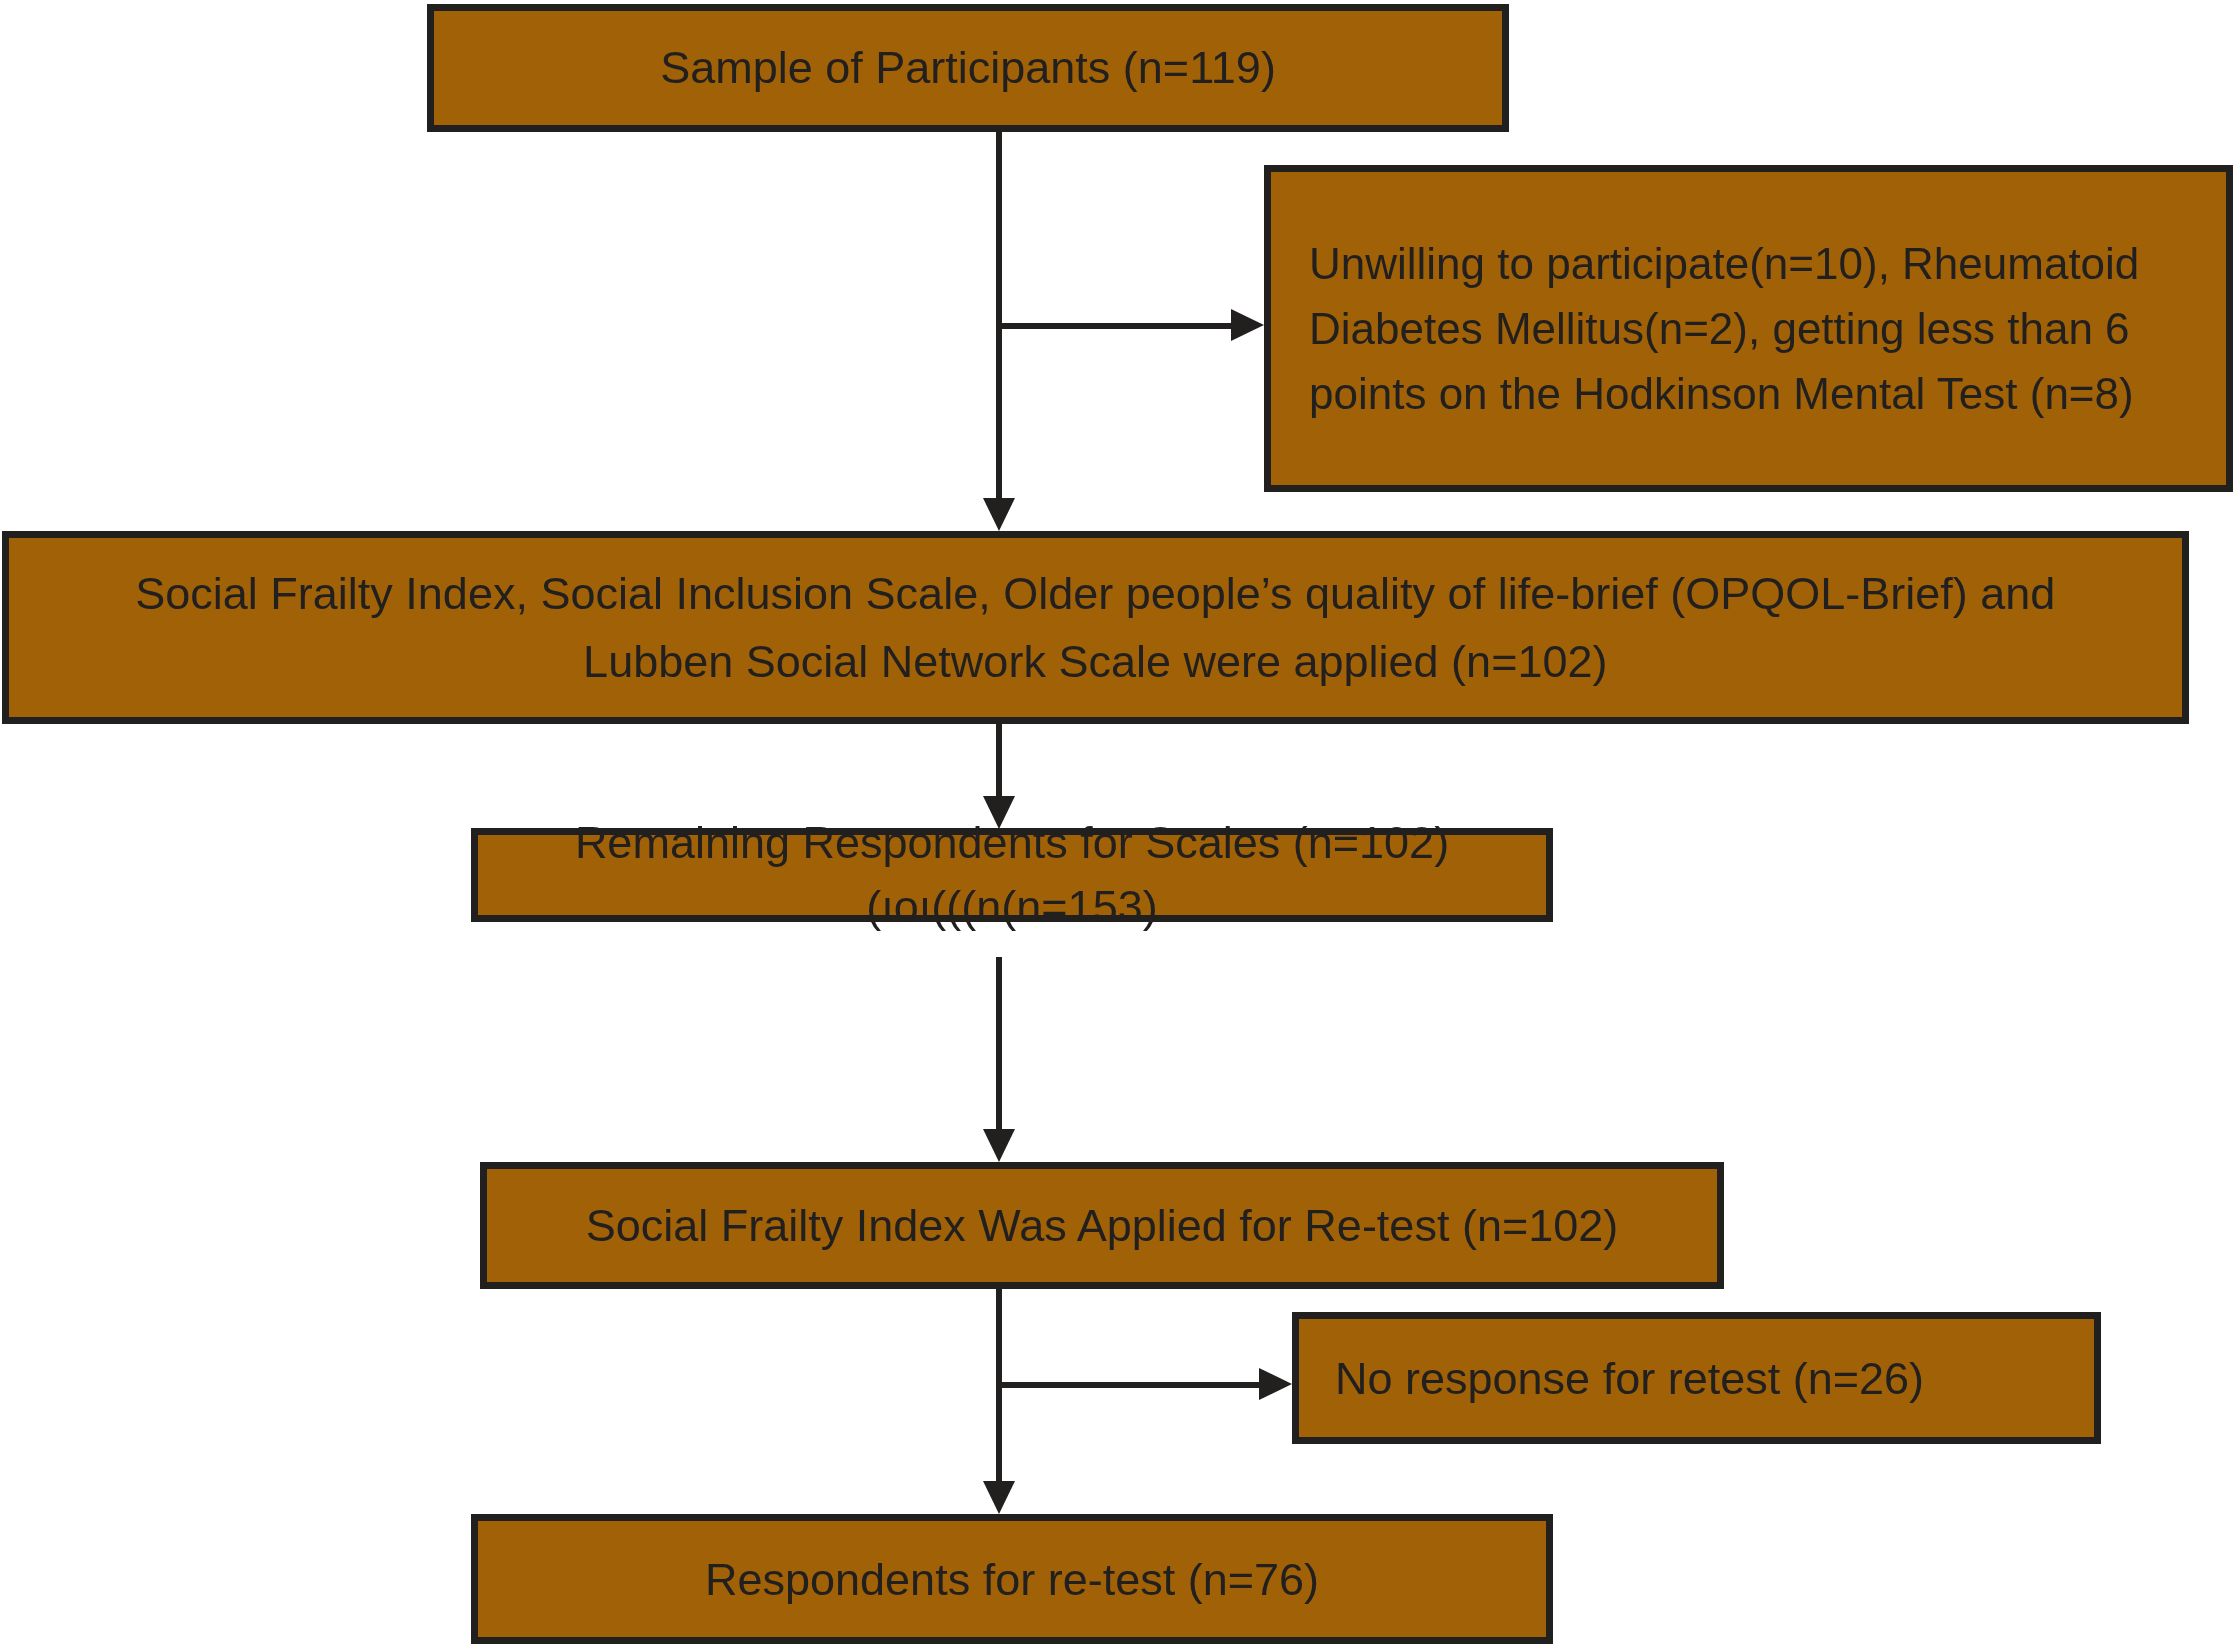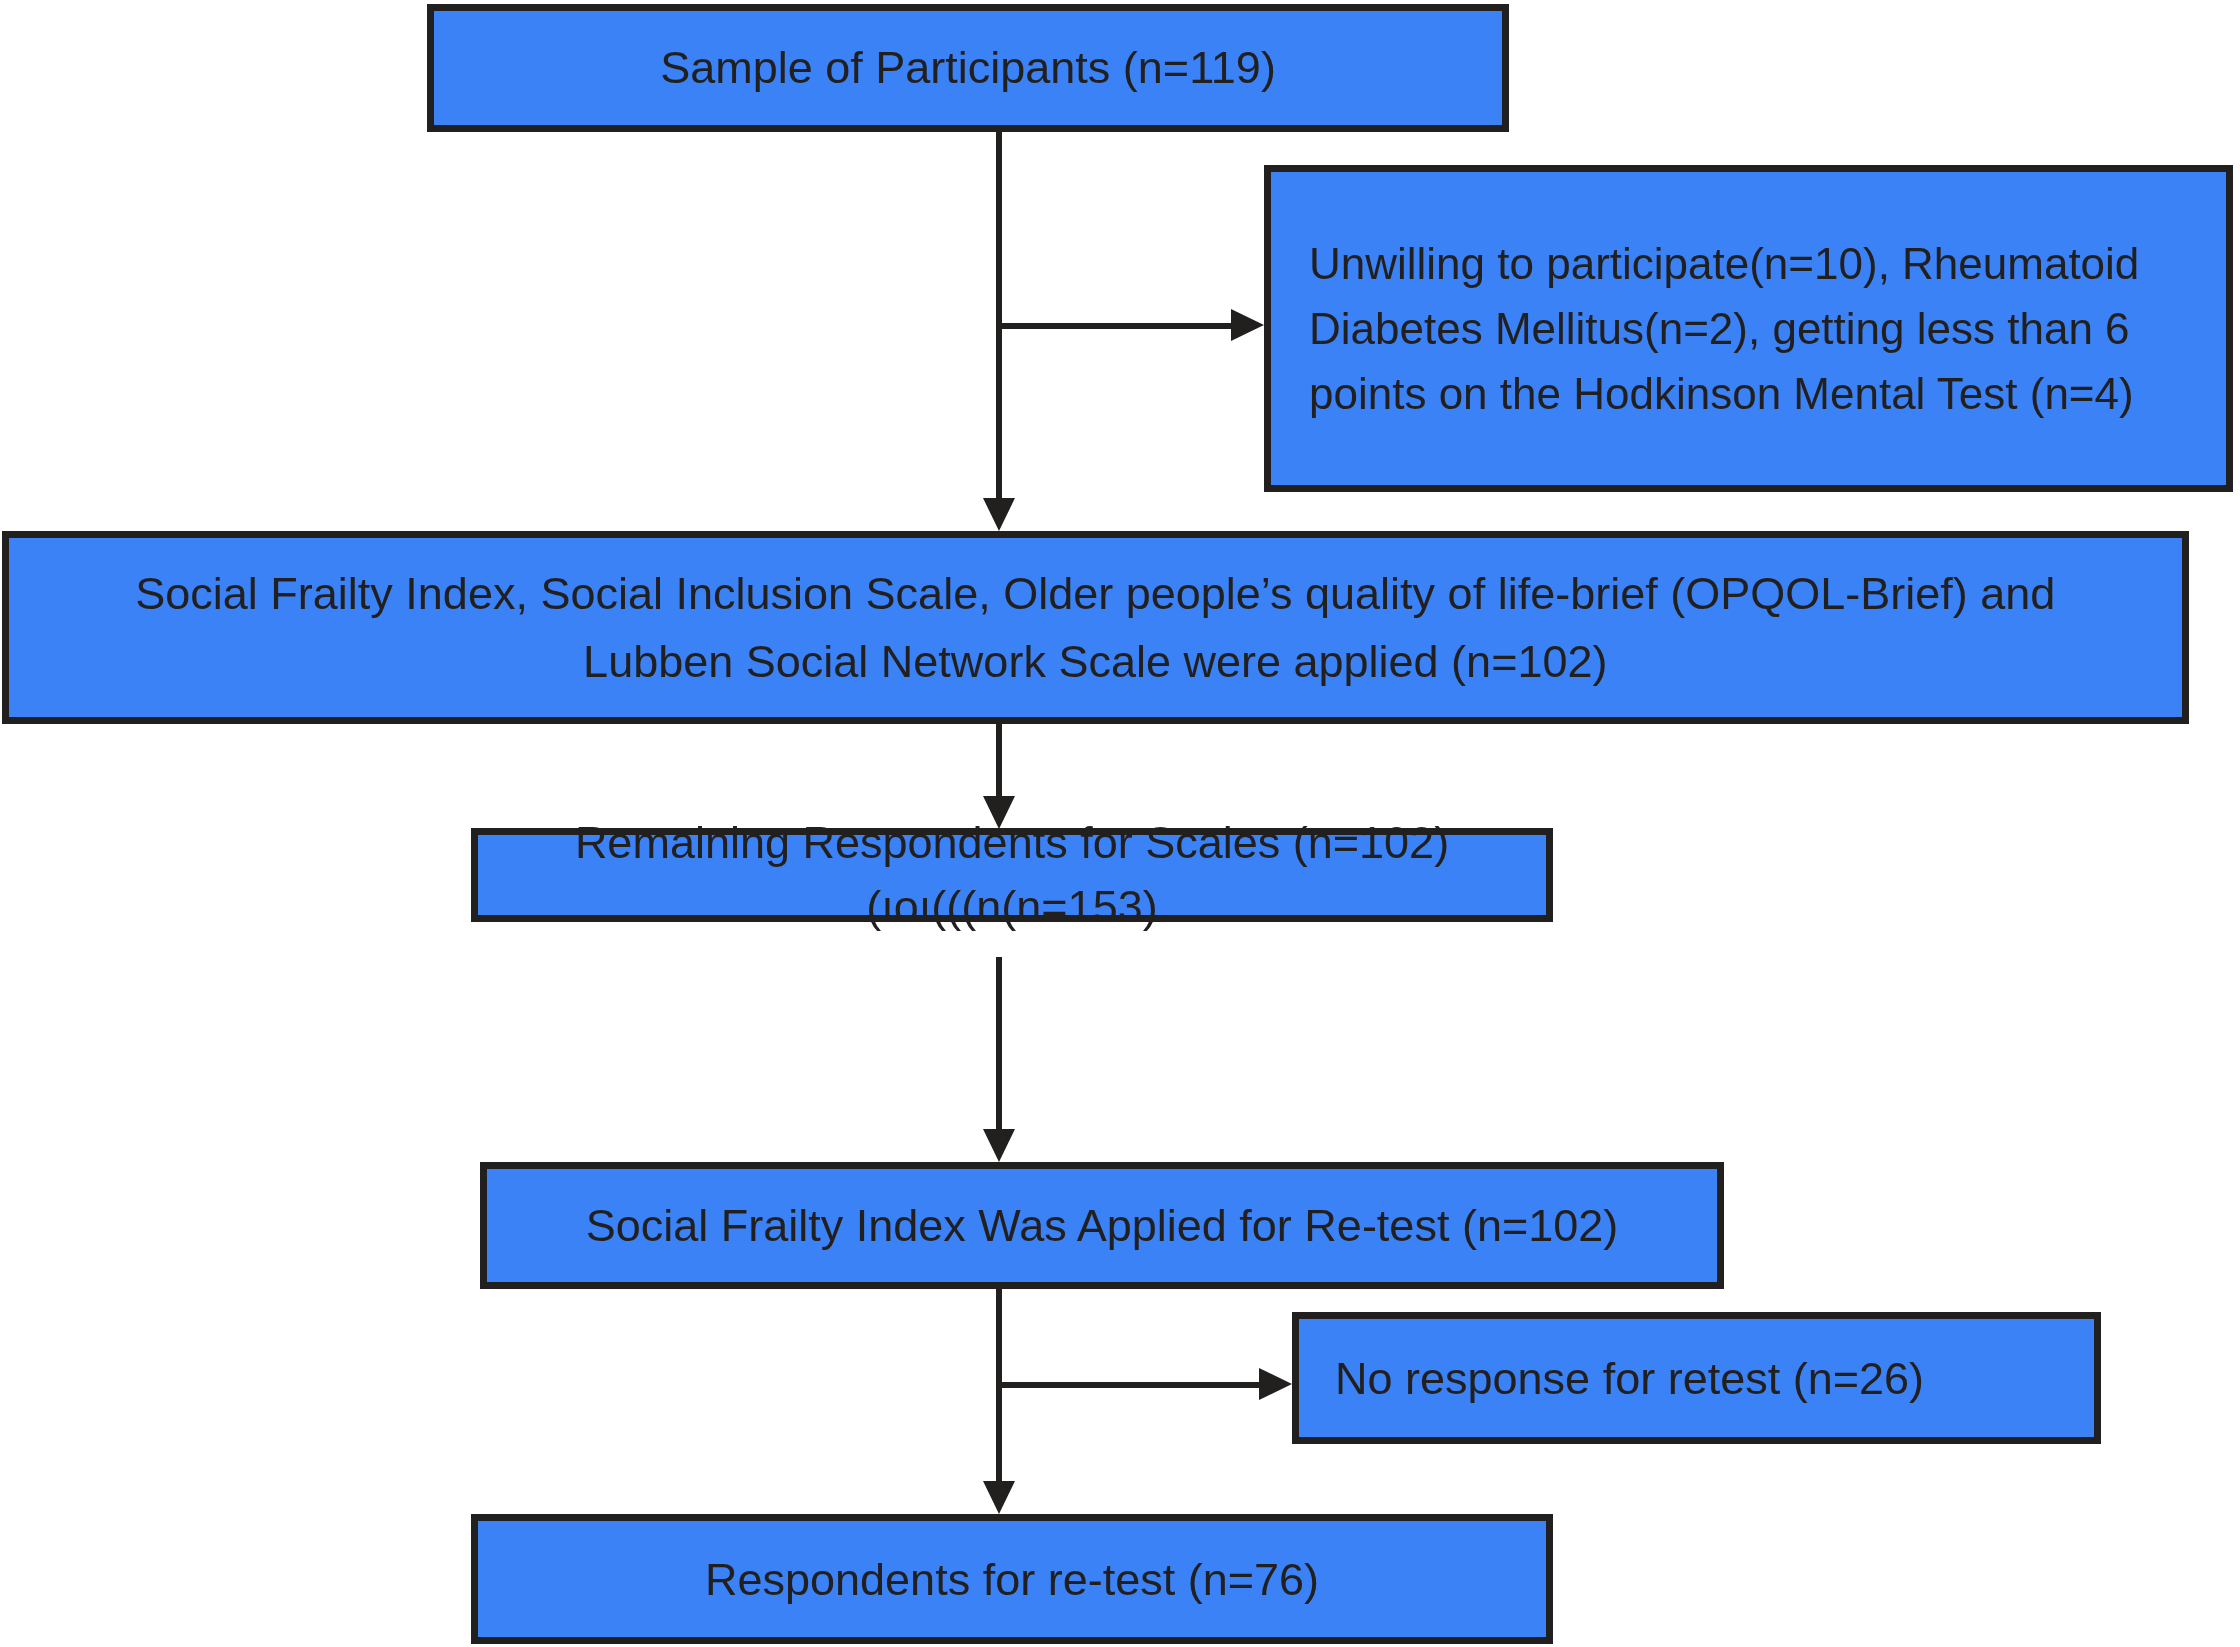--- a/index.html
+++ b/index.html
@@ -15,7 +15,7 @@
     position:absolute;
     box-sizing:border-box;
     border:7.3px solid #221f1f;
-    background:#3b82f6;
+    background:#a16207;
     display:flex;
     flex-direction:column;
     align-items:center;

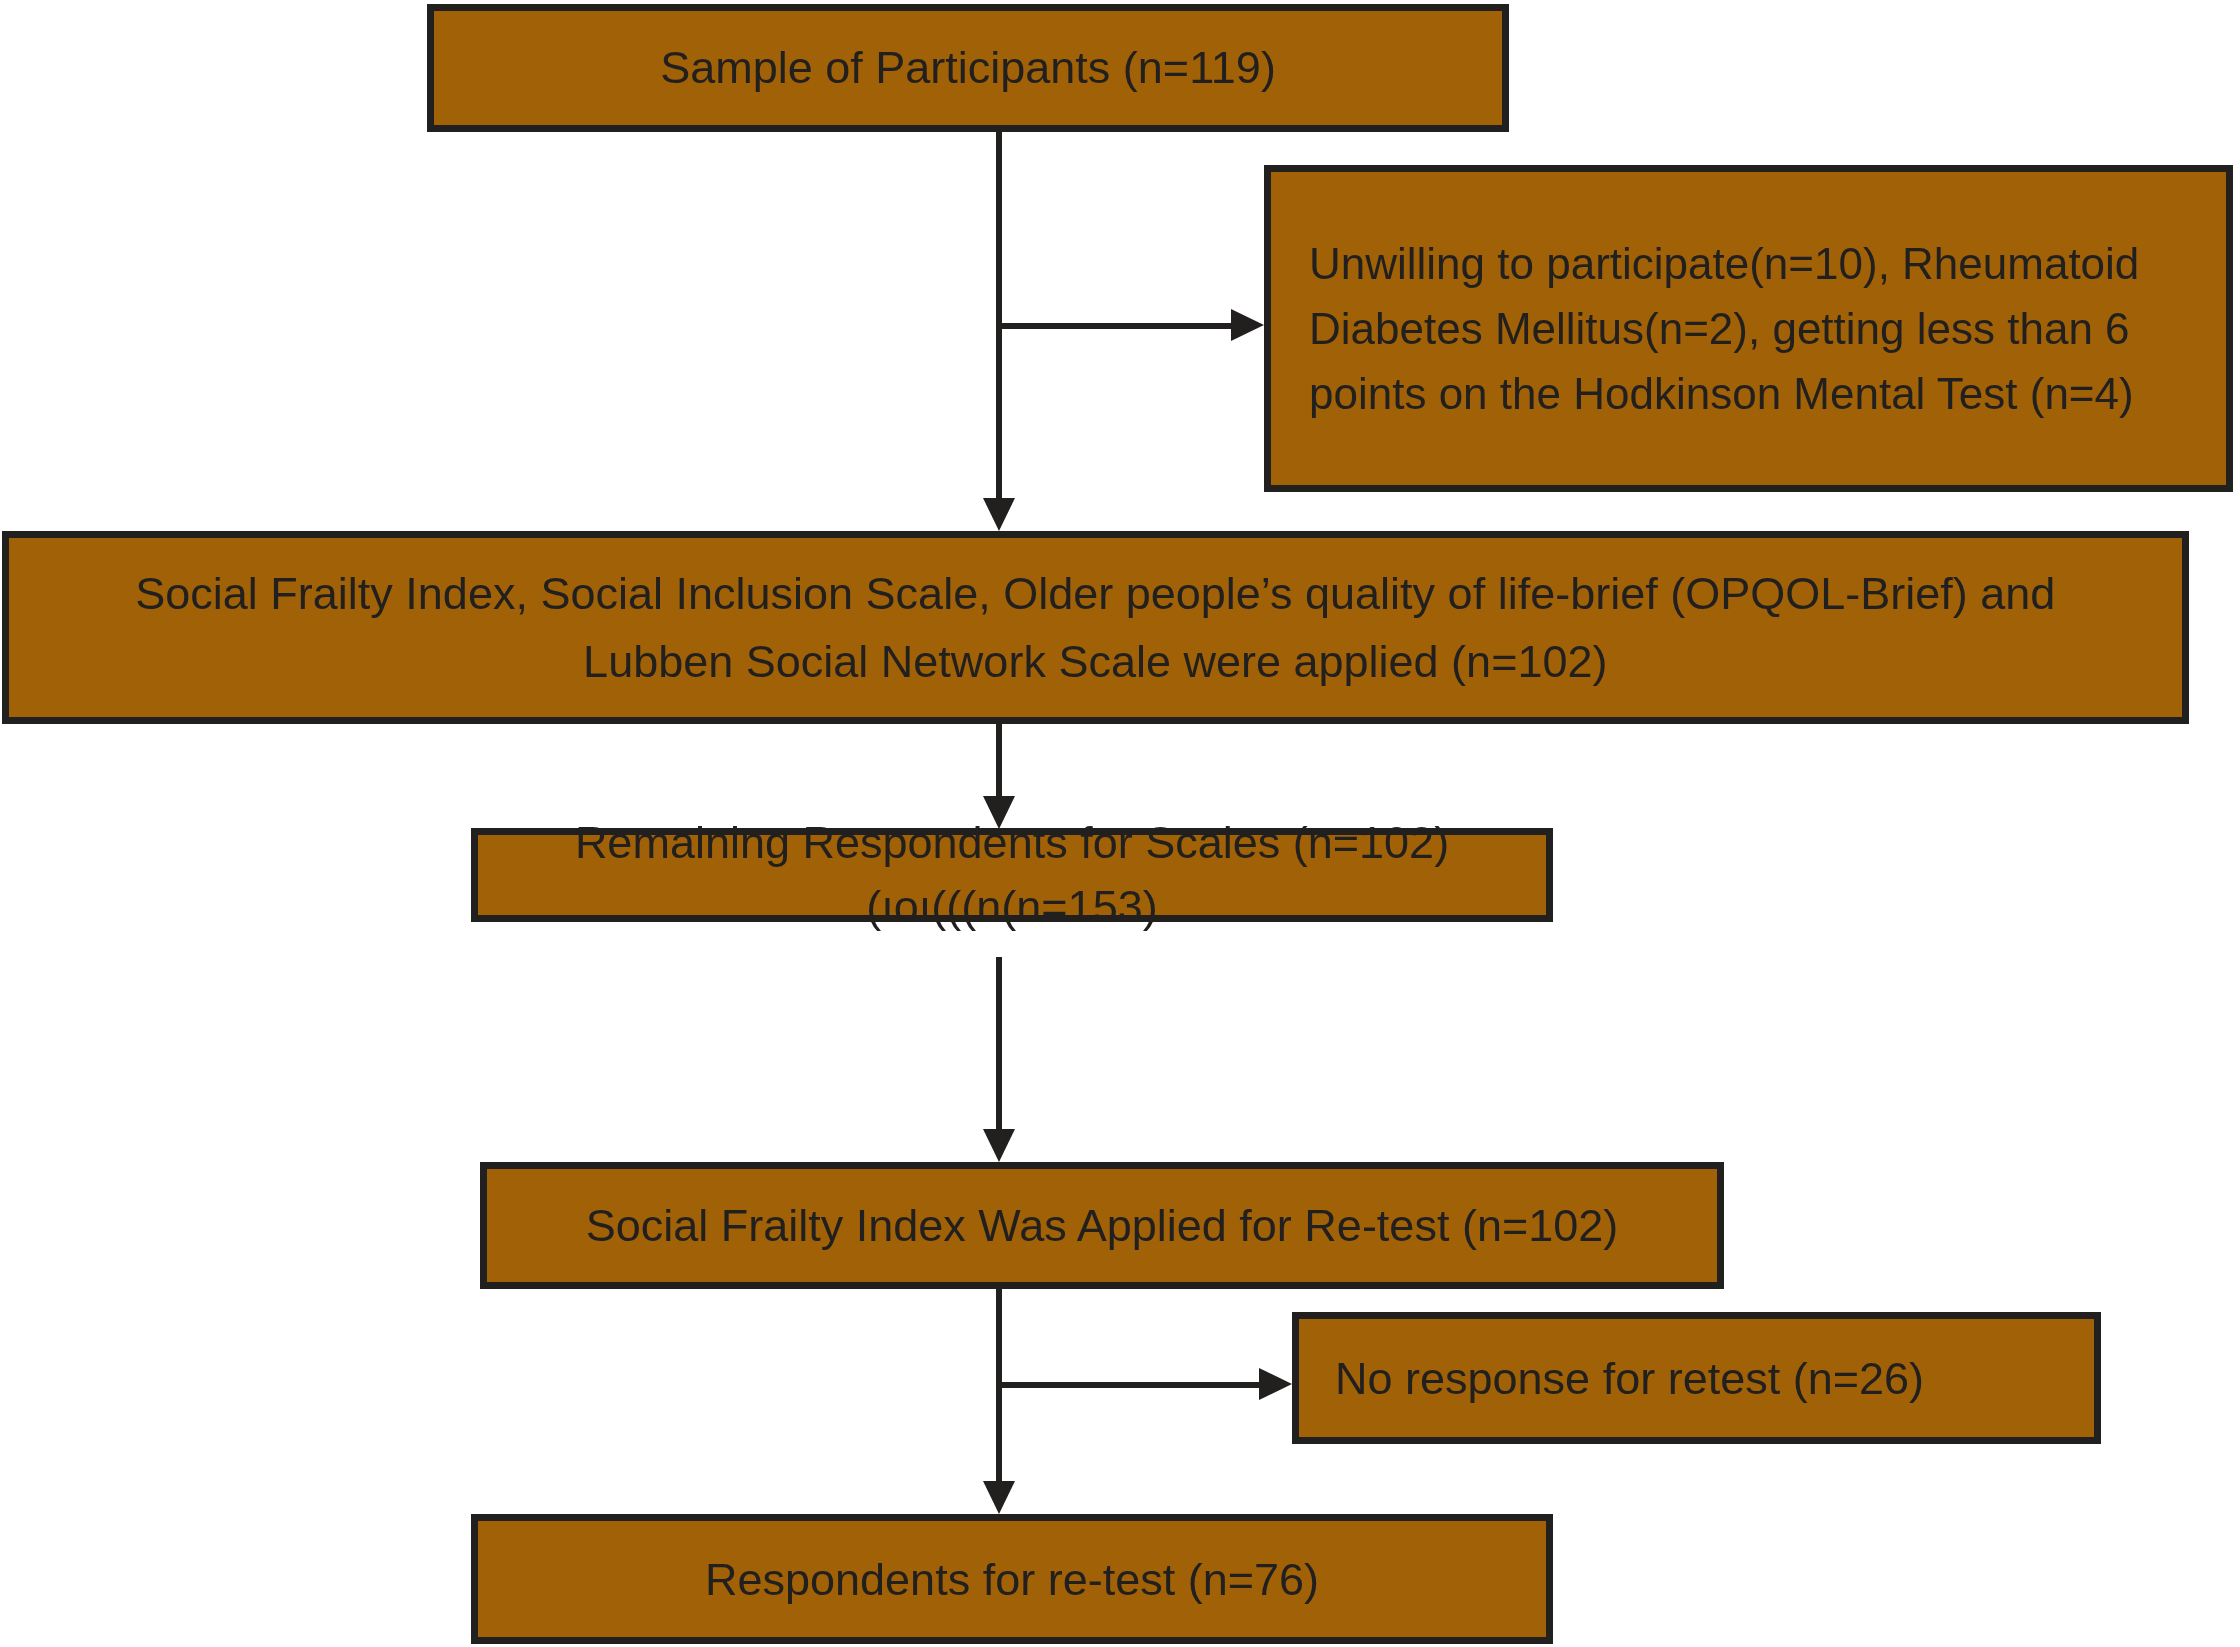--- a/index.html
+++ b/index.html
@@ -64,7 +64,7 @@
   <div class="box left-align" id="b-excl">
     <span class="ln">Unwilling to participate(n=10), Rheumatoid</span>
     <span class="ln">Diabetes Mellitus(n=2), getting less than 6</span>
-    <span class="ln">points on the Hodkinson Mental Test (n=4)</span>
+    <span class="ln">points on the Hodkinson Mental Test (n=8)</span>
   </div>
 
   <div class="box" id="b-scales">

